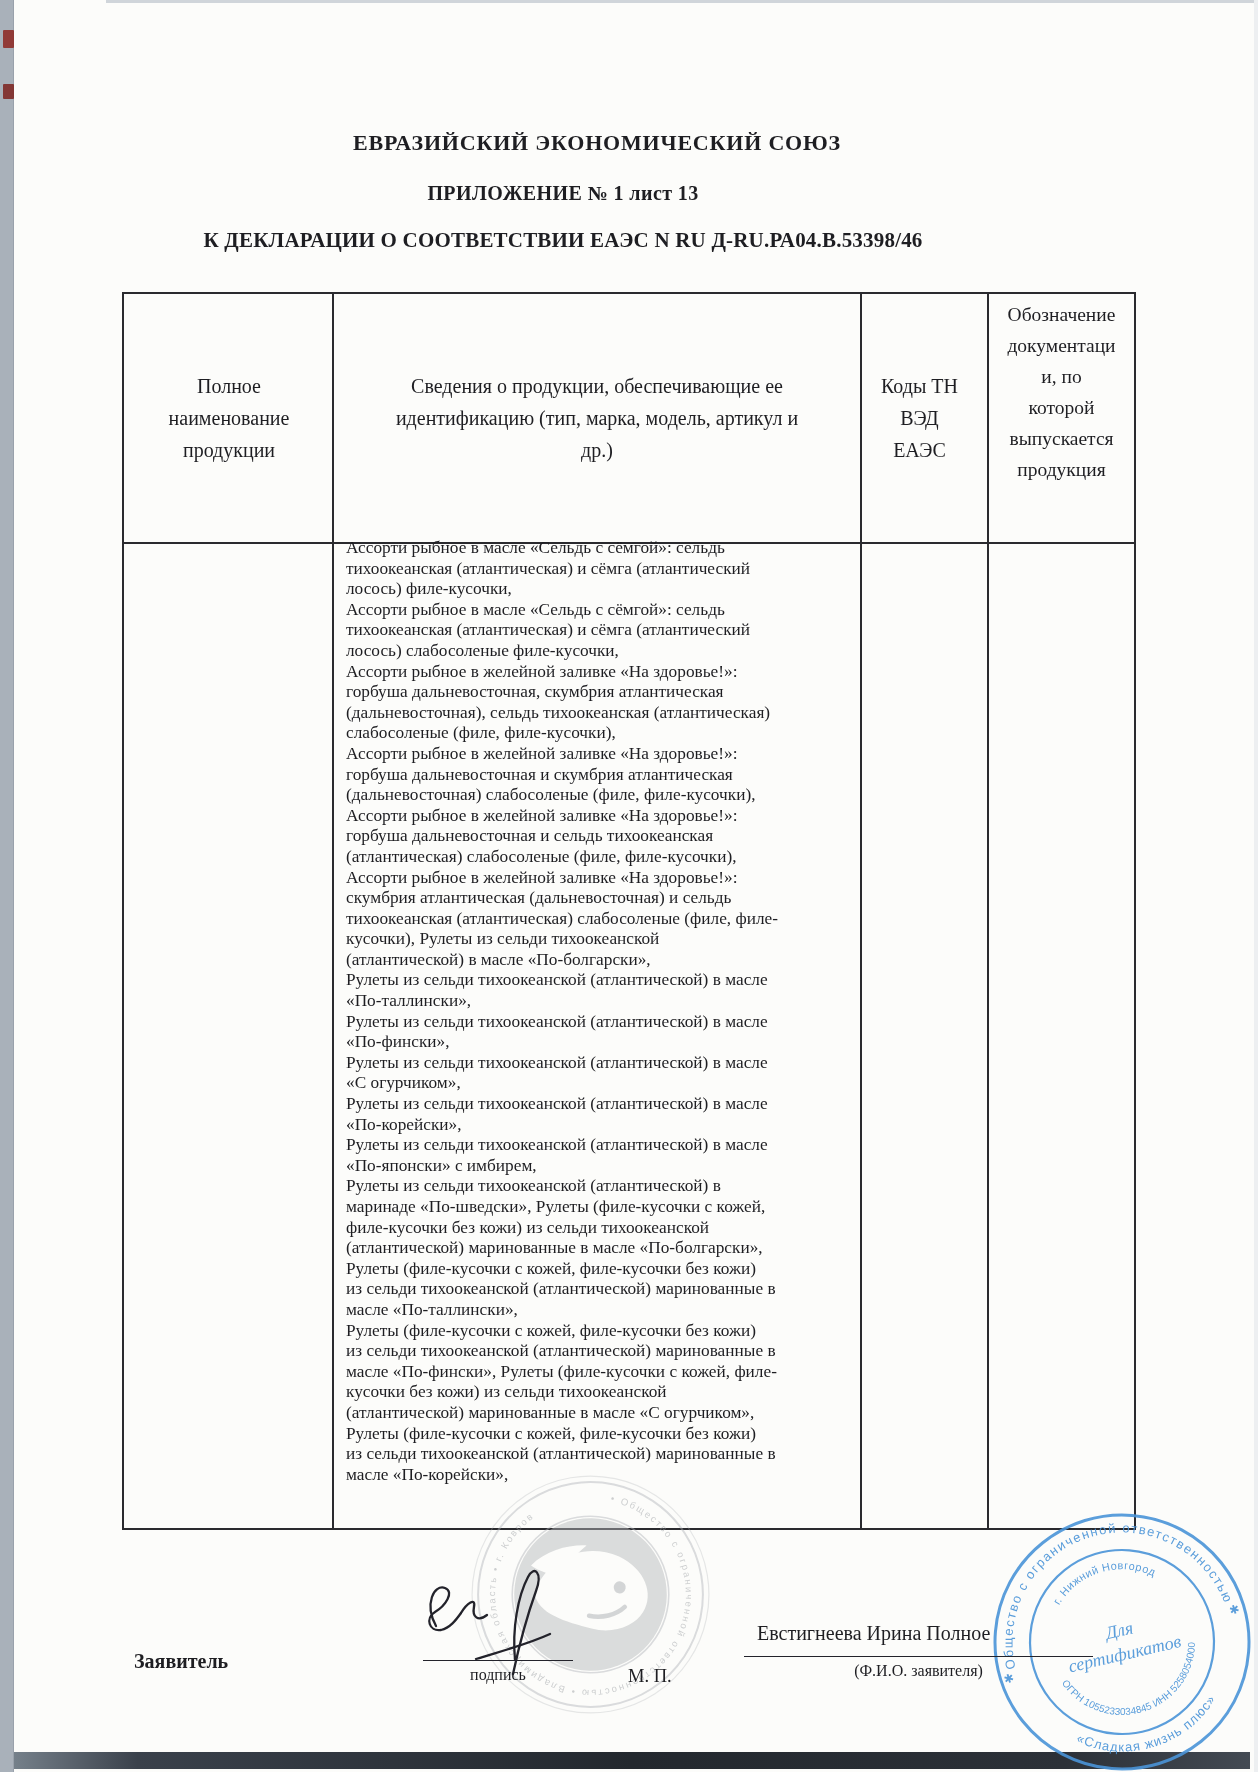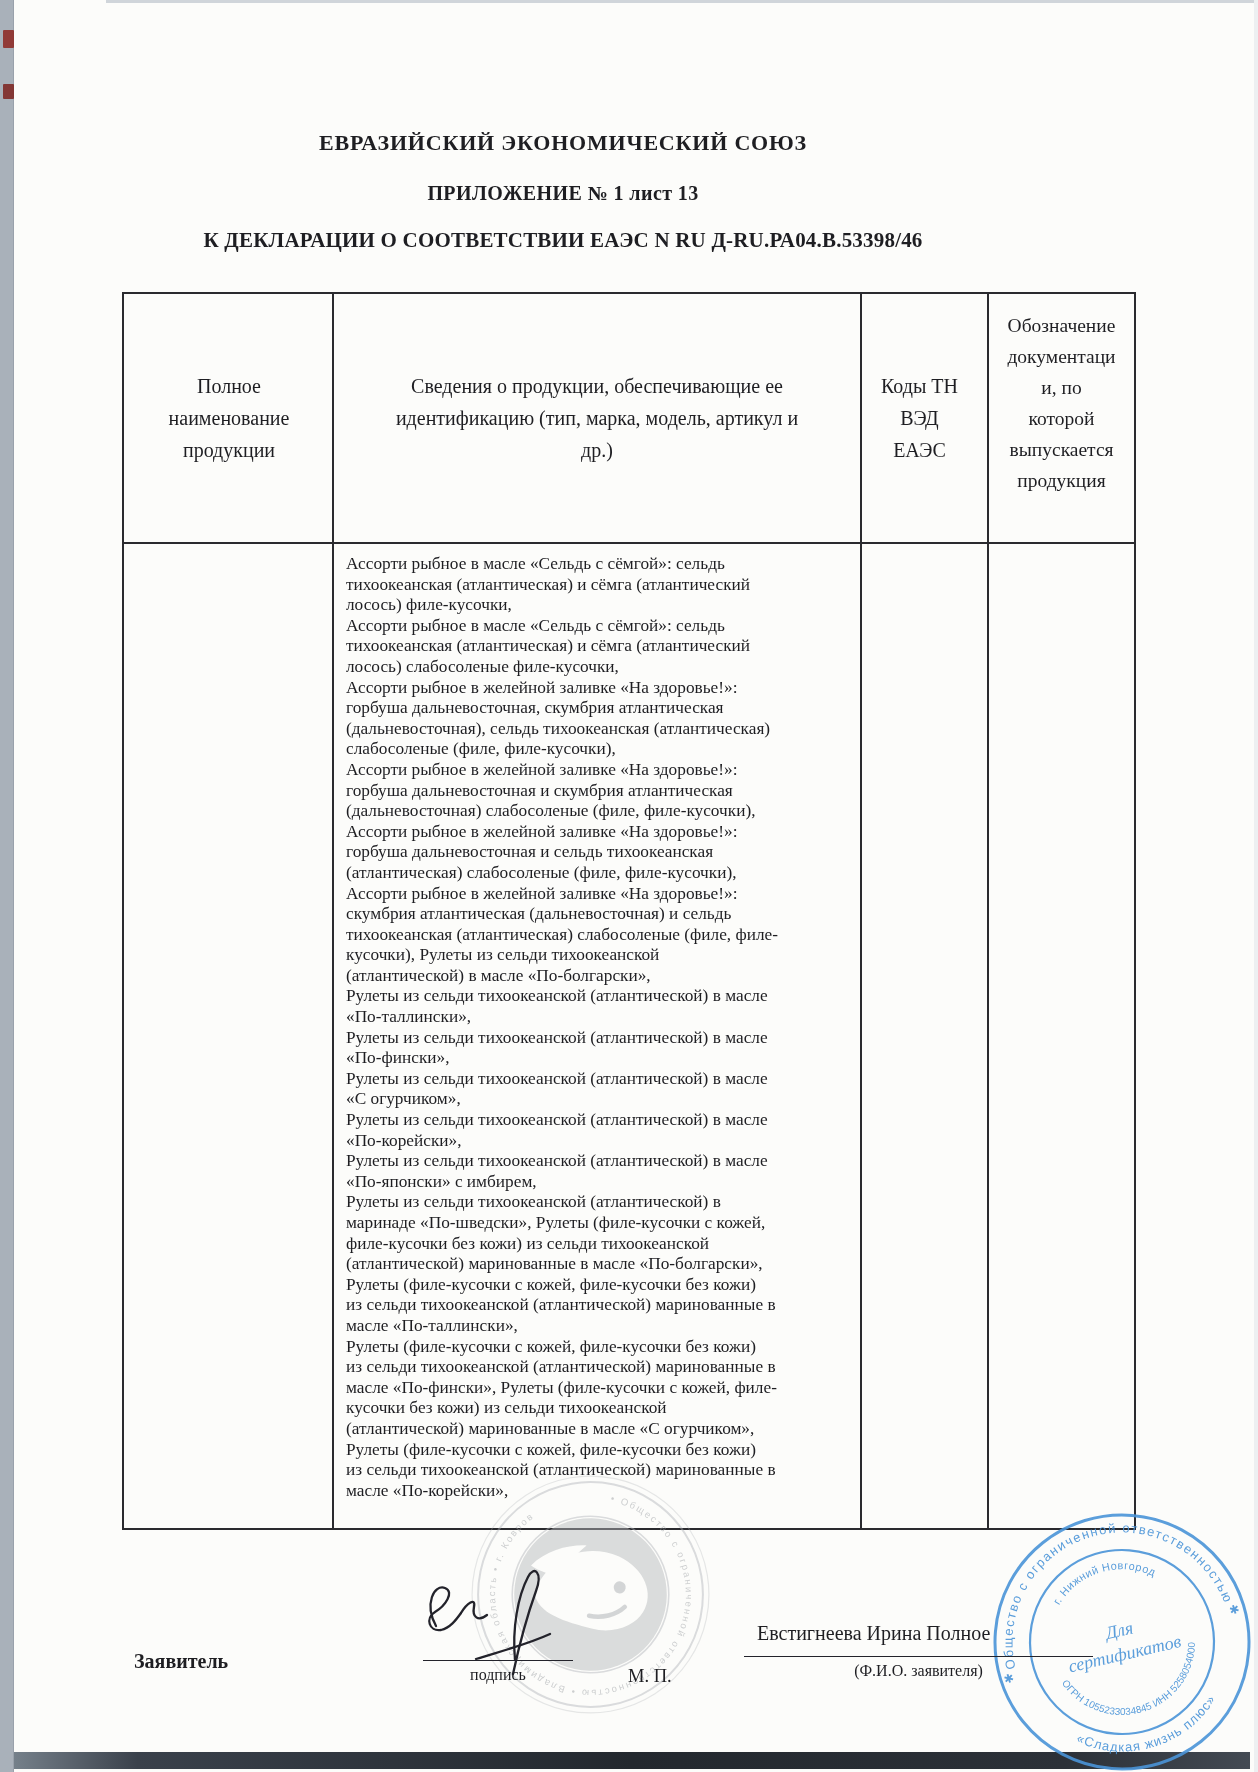--- a/index.html
+++ b/index.html
@@ -21,7 +21,7 @@
   .redmark.m2{top:84px;height:15px;background:#7d221d;}
   
   .titles{left:0;top:0;width:1126px;text-align:center;}
-  .t1{top:130px;font-size:22px;font-weight:bold;letter-spacing:.8px;}
+  .t1{top:130px;font-size:22px;font-weight:bold;letter-spacing:.8px;margin-left:34px;}
   .t2{top:182px;font-size:20px;font-weight:bold;letter-spacing:.4px;}
   .t3{top:228px;font-size:21px;font-weight:bold;letter-spacing:.2px;}
   

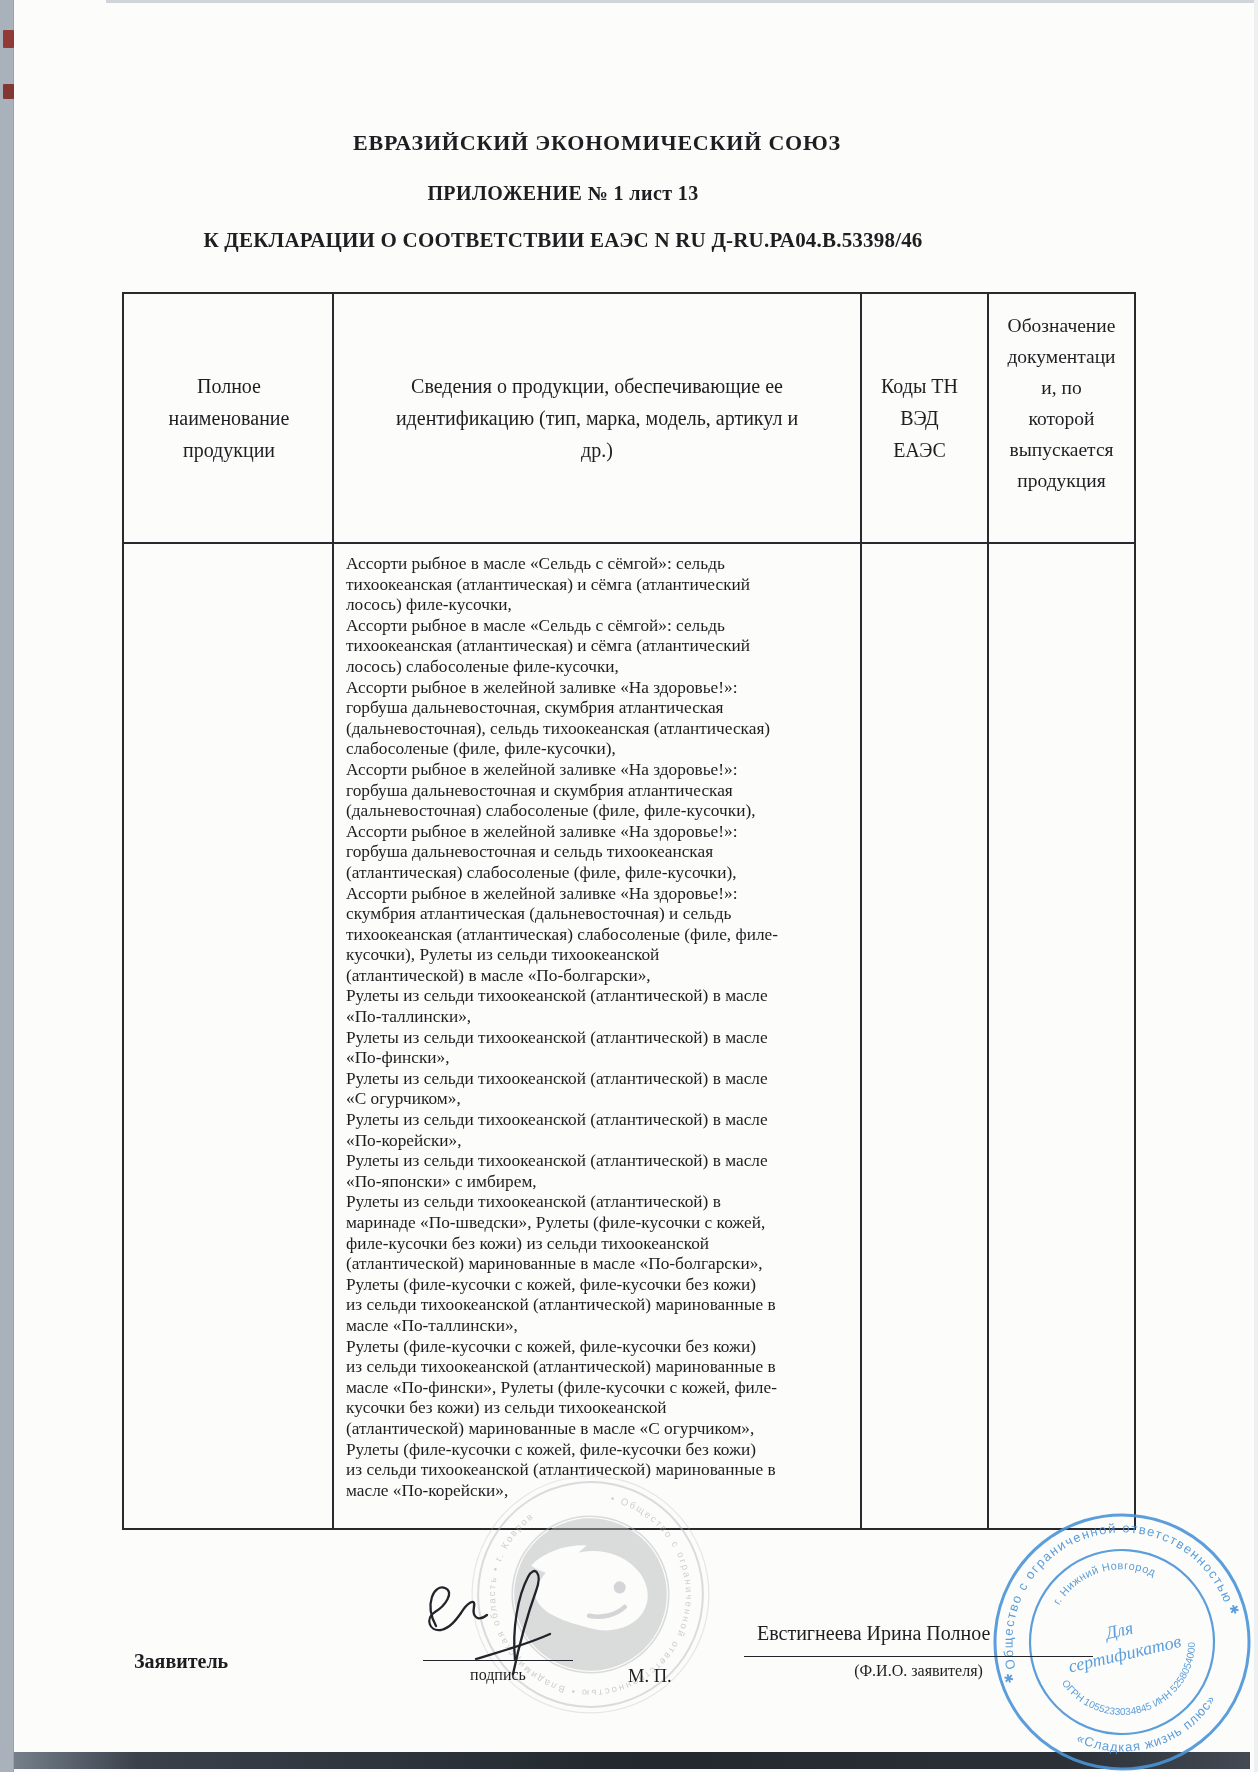--- a/index.html
+++ b/index.html
@@ -30,7 +30,7 @@
   .hline{position:absolute;left:0;top:248px;width:1010px;height:2px;background:#2a2a2e;}
   .hcell{position:absolute;top:0;height:248px;display:flex;align-items:center;justify-content:center;
          text-align:center;white-space:pre;font-size:20px;line-height:32px;}
-  .hcell.h4{align-items:flex-start;padding-top:16px;font-size:19.5px;line-height:31px;box-sizing:border-box;}
+  .hcell.h4{align-items:flex-start;padding-top:5px;font-size:19.5px;line-height:31px;box-sizing:border-box;}
   .bodytext{position:absolute;left:222px;top:260px;width:525px;height:980px;
             white-space:pre;font-size:17.3px;line-height:20.6px;overflow:hidden;}
   

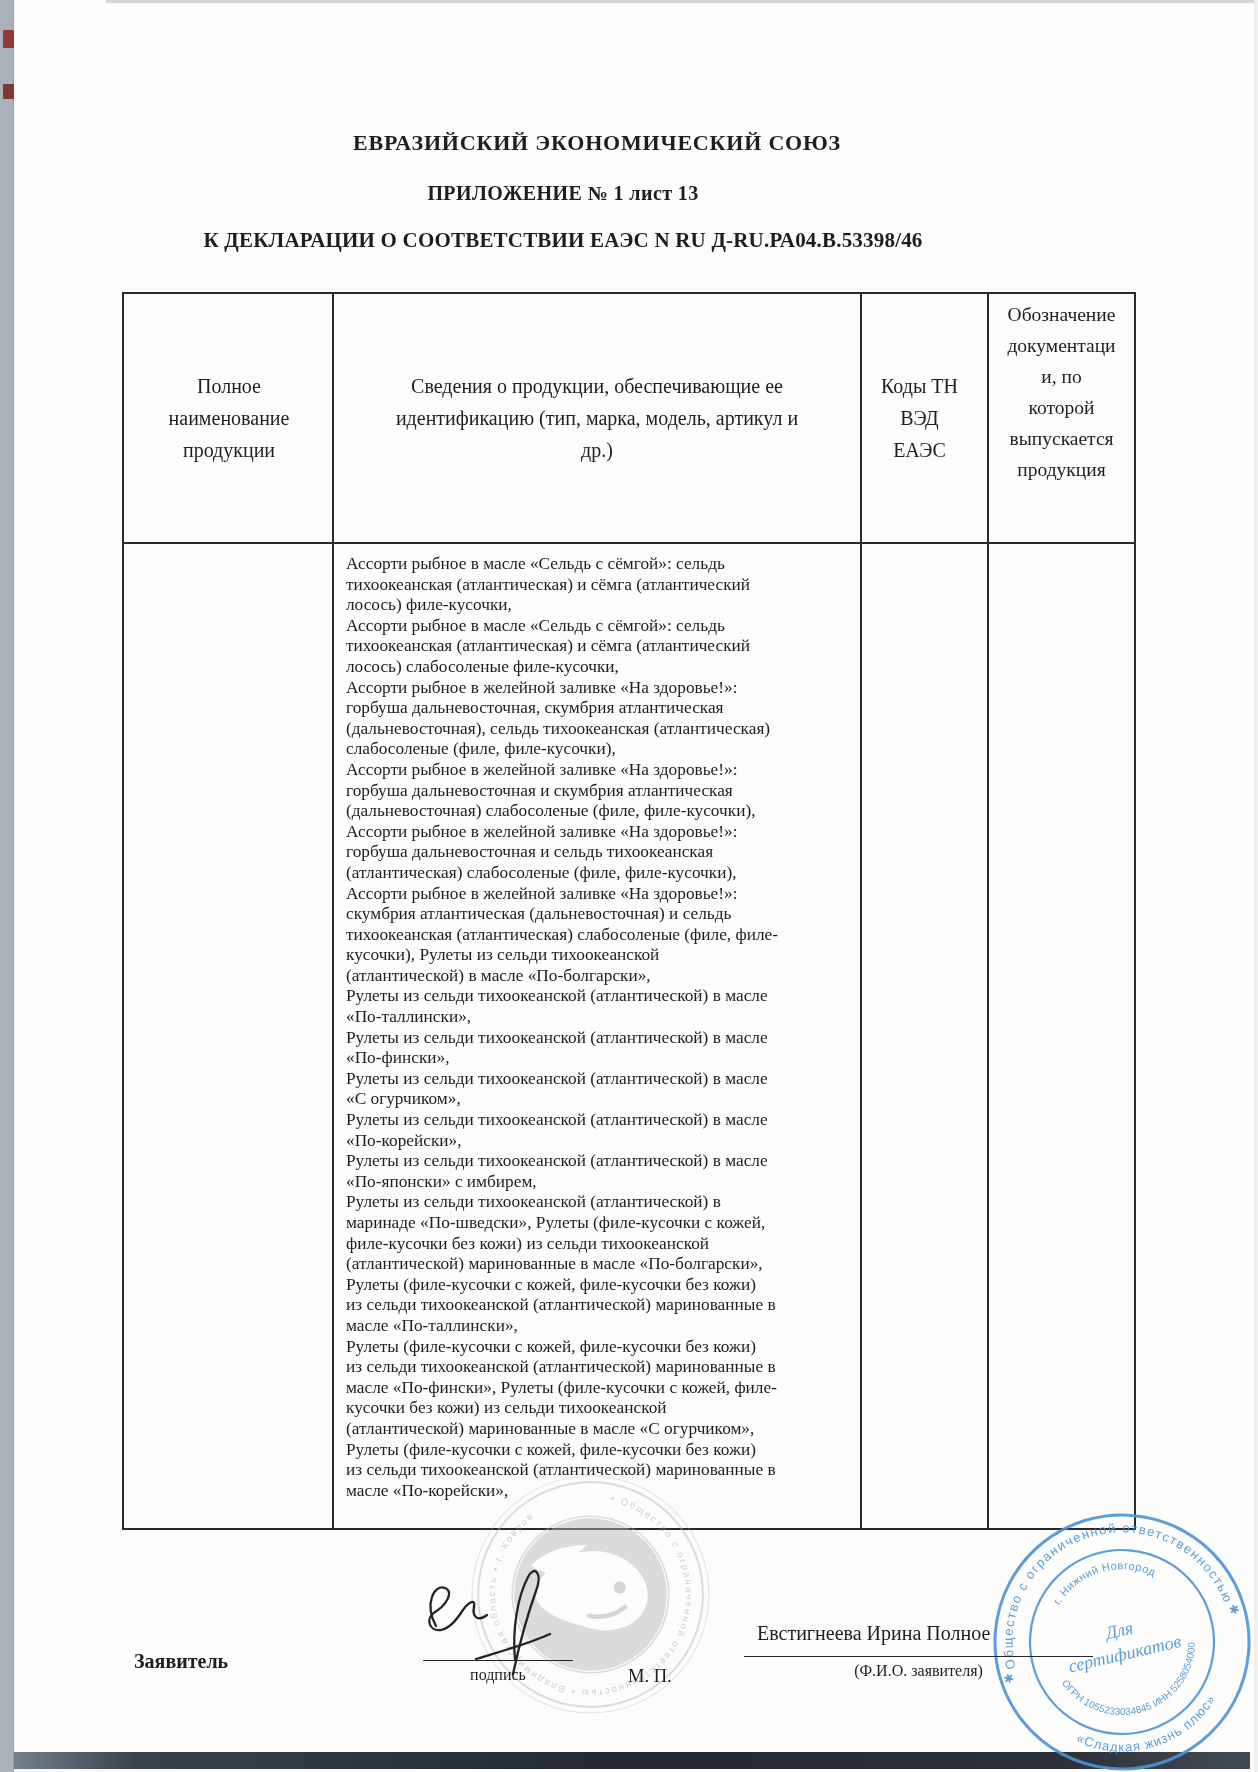--- a/index.html
+++ b/index.html
@@ -31,7 +31,7 @@
   .hcell{position:absolute;top:0;height:248px;display:flex;align-items:center;justify-content:center;
          text-align:center;white-space:pre;font-size:20px;line-height:32px;}
   .hcell.h4{align-items:flex-start;padding-top:5px;font-size:19.5px;line-height:31px;box-sizing:border-box;}
-  .bodytext{position:absolute;left:222px;top:260px;width:525px;height:980px;
+  .bodytext{position:absolute;left:222px;top:244px;width:525px;height:980px;
             white-space:pre;font-size:17.3px;line-height:20.6px;overflow:hidden;}
   
   .applicant{left:134px;top:1618px;font-size:20px;font-weight:bold;margin-top:32px;}

